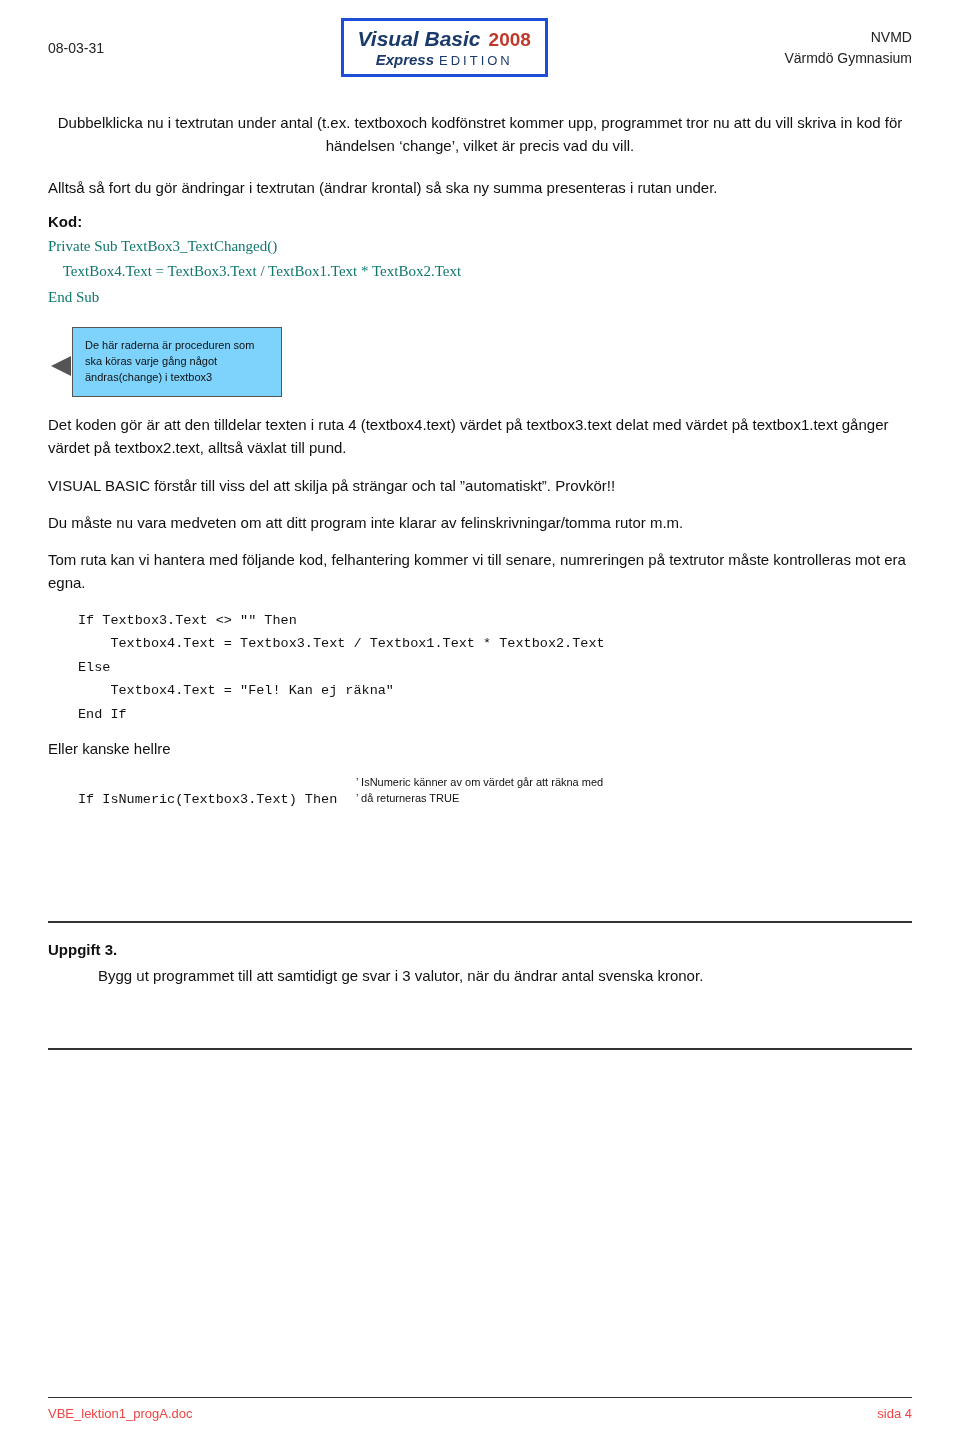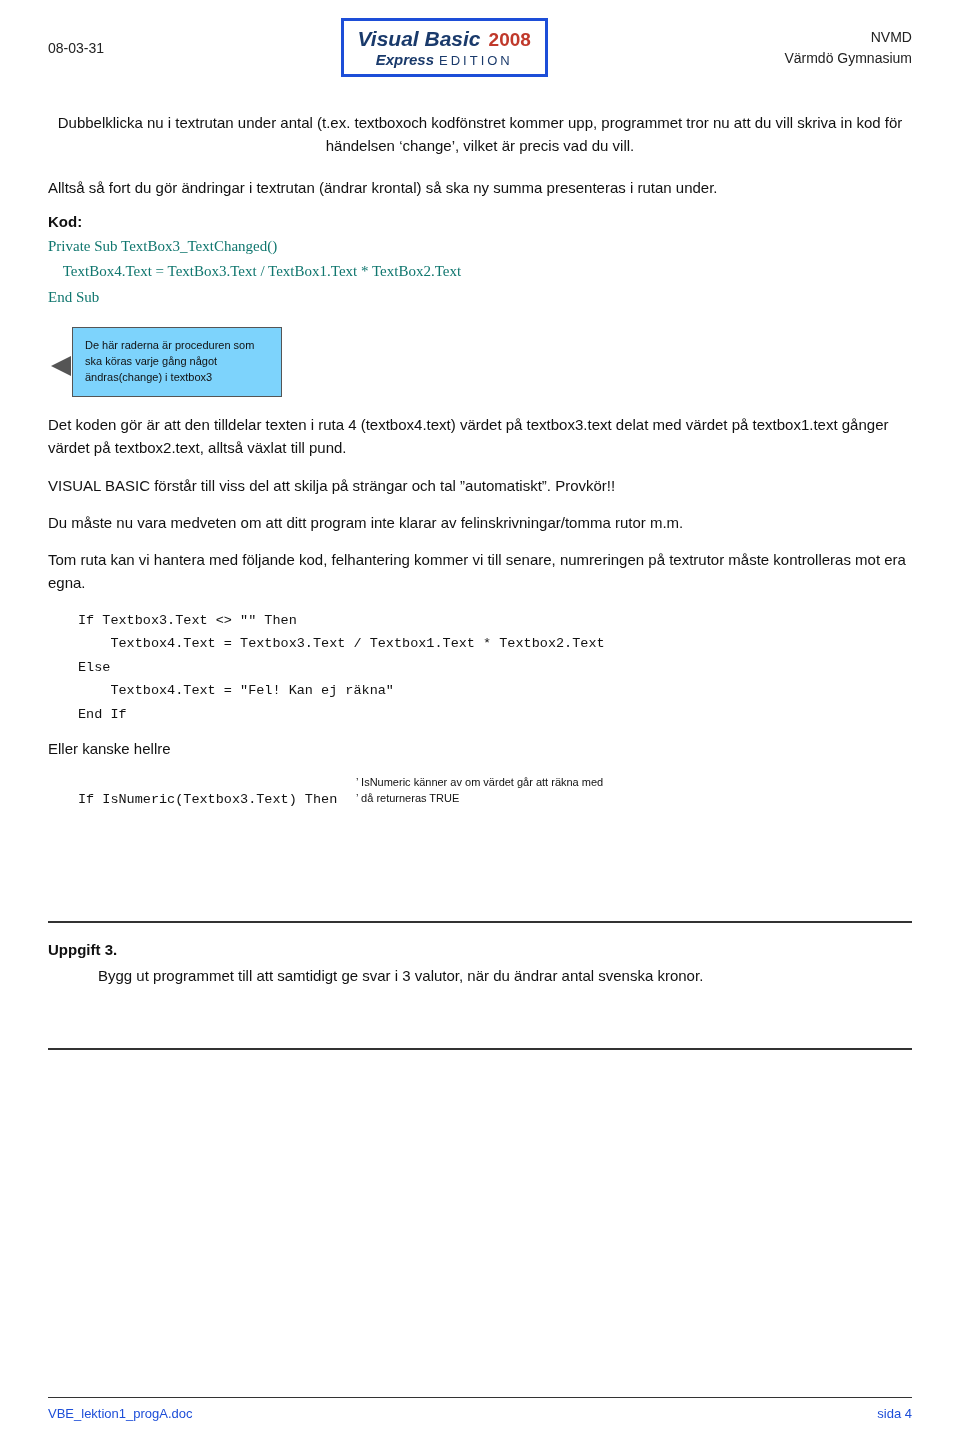--- a/index.html
+++ b/index.html
@@ -142,7 +142,7 @@
       display: flex;
       justify-content: space-between;
       font-size: 13px;
-      color: #1d4ed8;
+      color: #ef4444;
       border-top: 1.5px solid #333;
       padding-top: 8px;
     }

